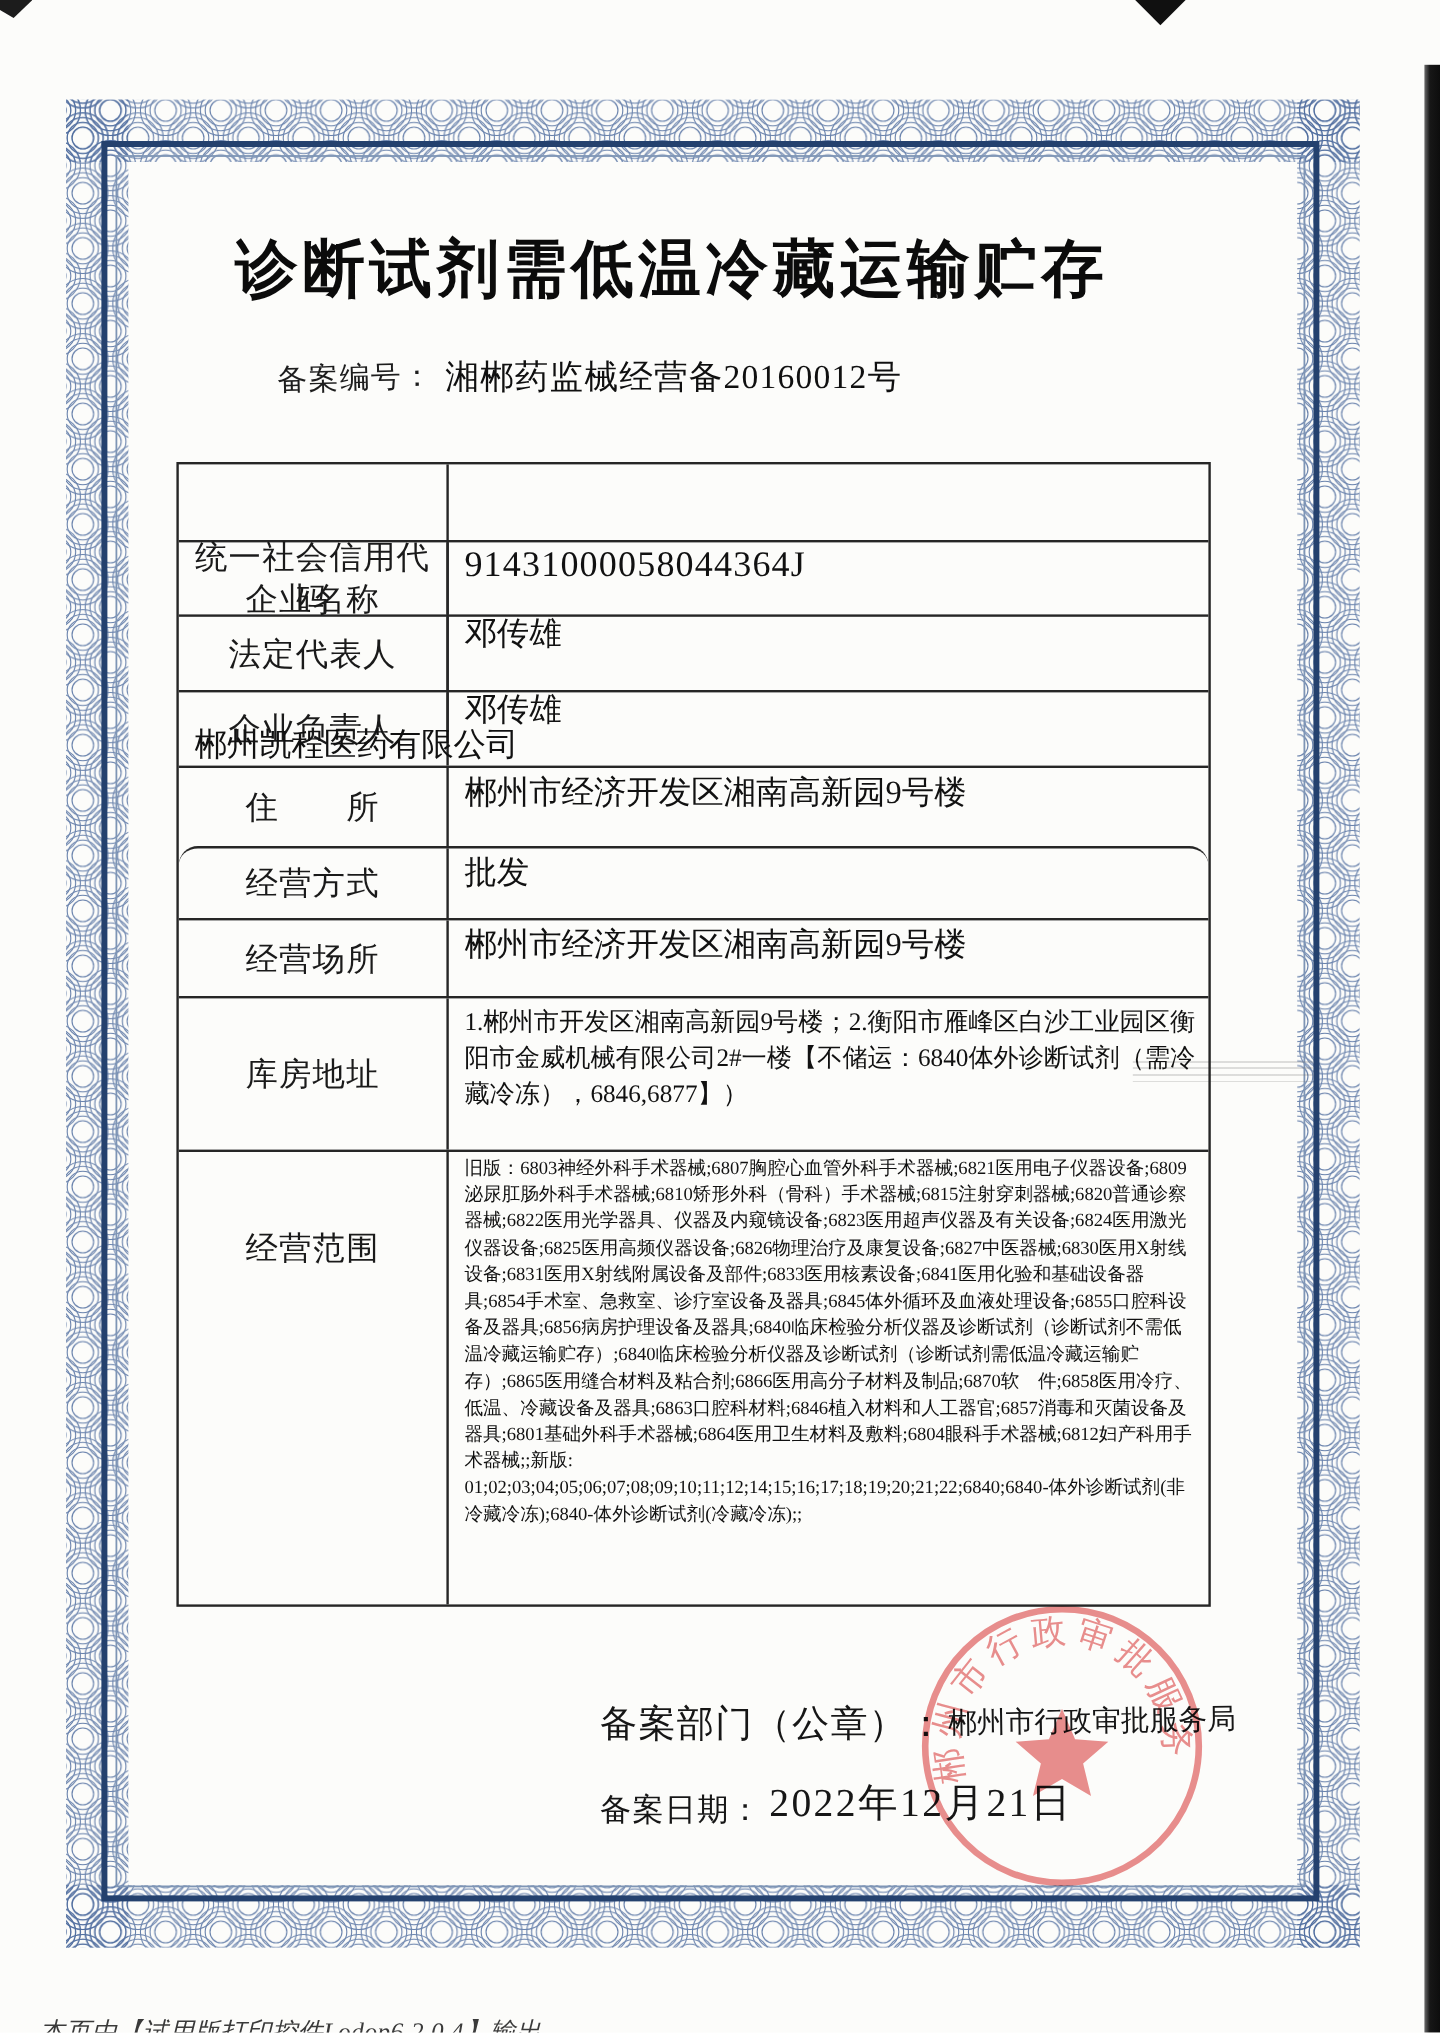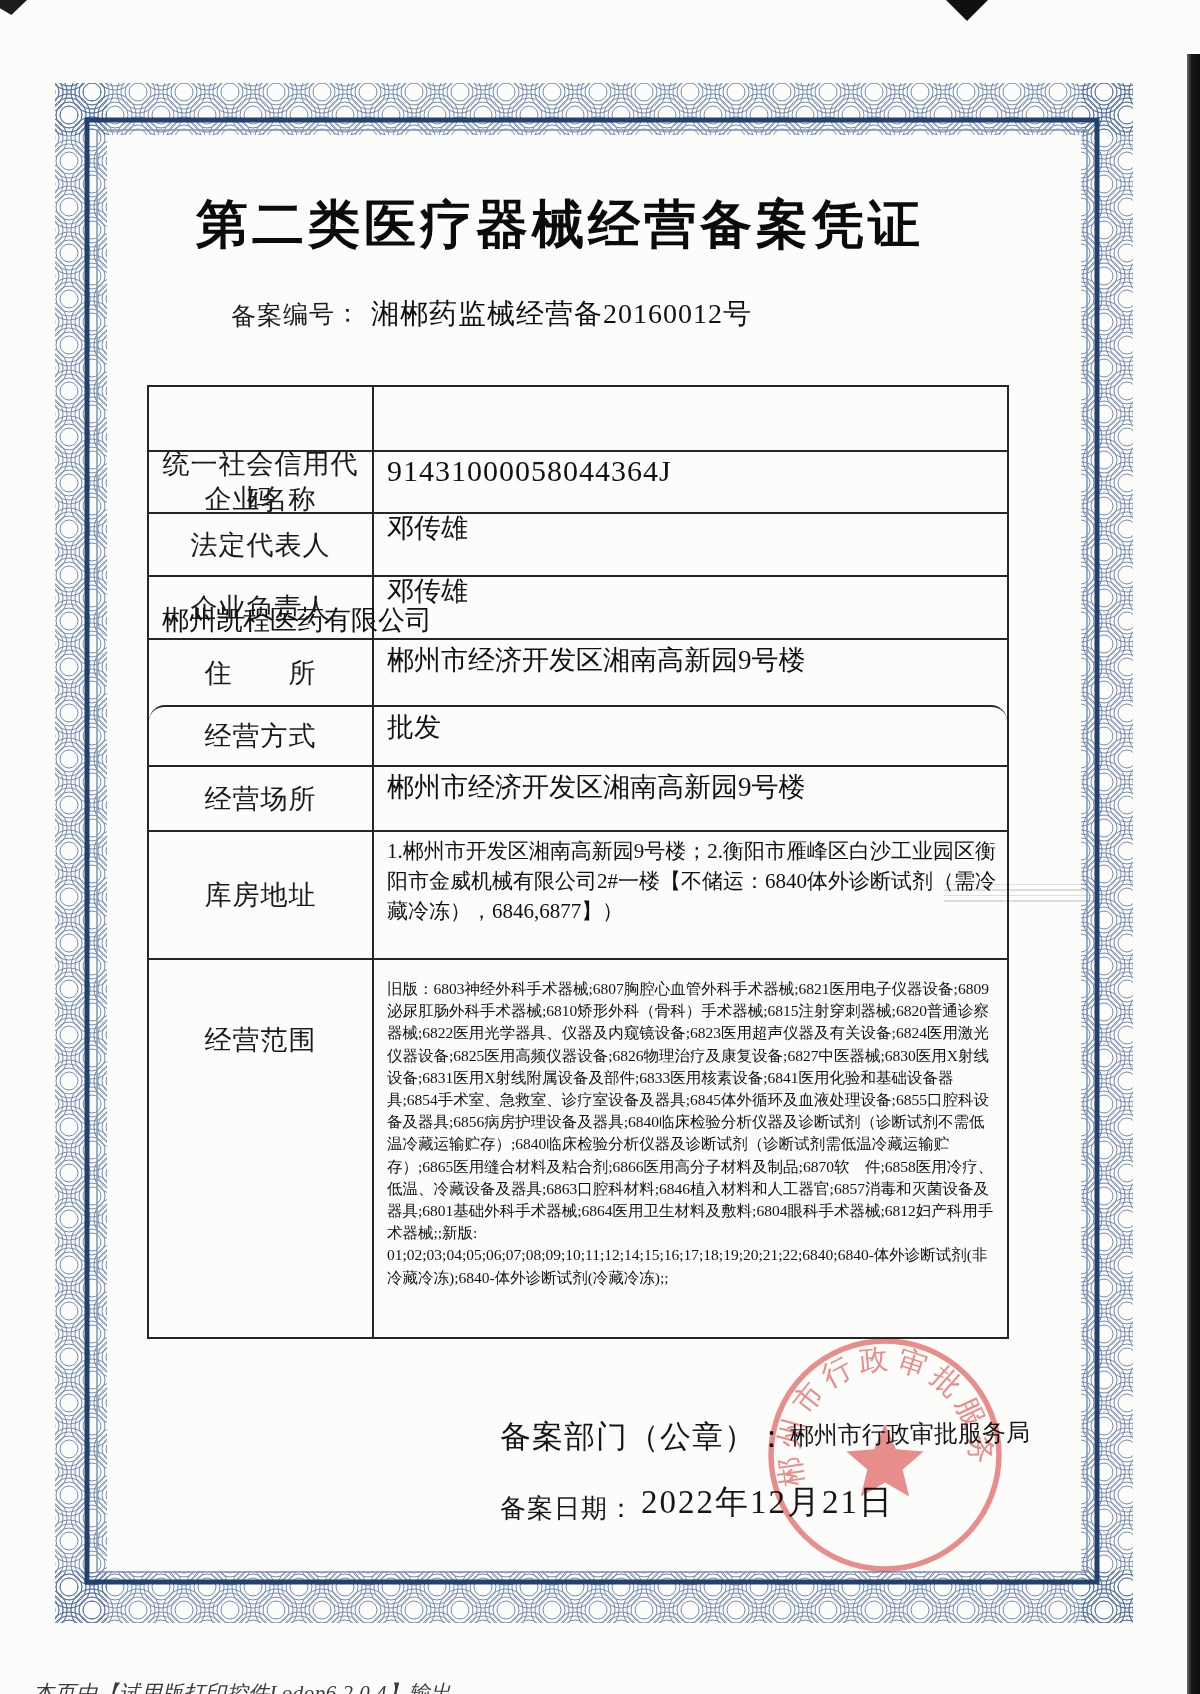--- a/index.html
+++ b/index.html
@@ -98,7 +98,7 @@
   <div class="mark-tl"></div>
   <div class="smudge"></div>
 
-  <h1 class="title">第二类医疗器械经营备案凭证</h1>
+  <h1 class="title">诊断试剂需低温冷藏运输贮存</h1>
   <div class="filing-line">
     <span class="filing-label">备案编号：</span><span class="filing-value">湘郴药监械经营备20160012号</span>
   </div>

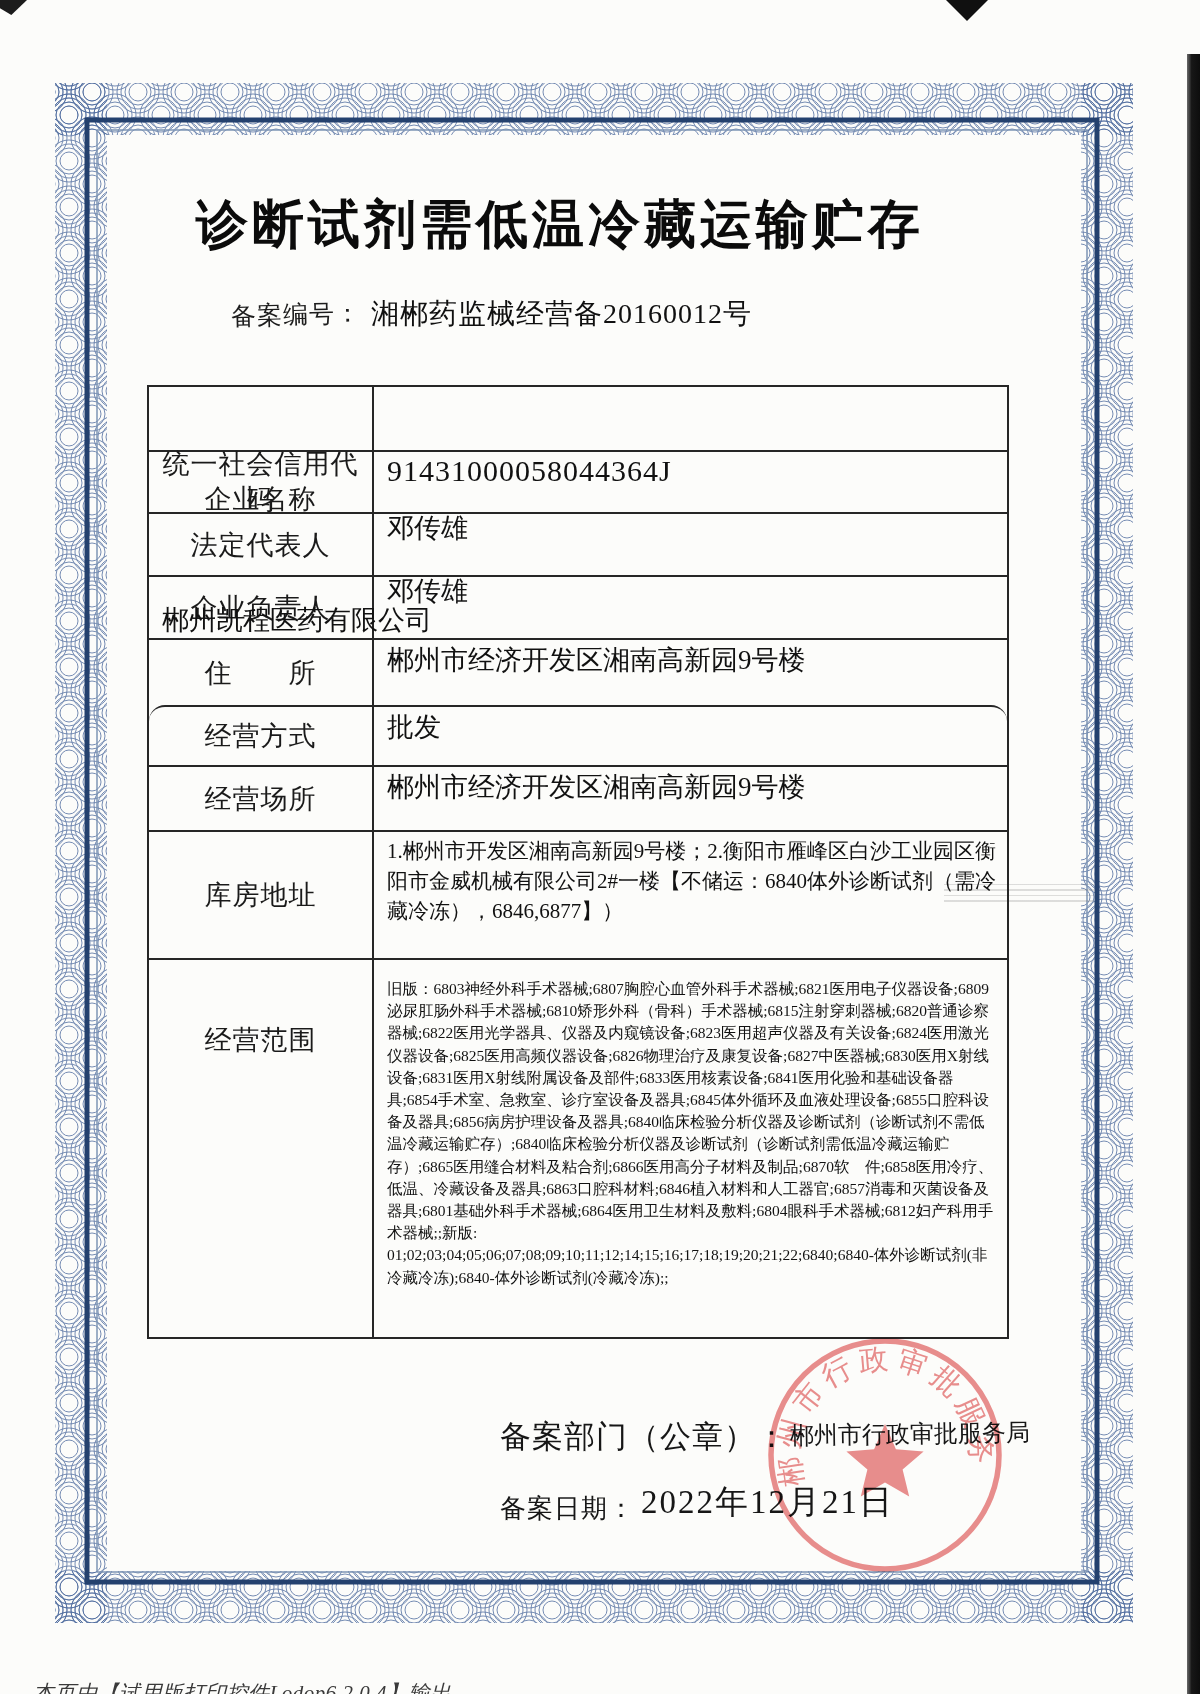--- a/index.html
+++ b/index.html
@@ -40,7 +40,7 @@
   .r2 .tvalue{font-size:30px;letter-spacing:1px;}
   .r8 .tvalue{font-size:21px;line-height:30px;padding-top:4px;}
   .r9 .tlabel{align-items:flex-start;padding-top:62px;}
-  .r9 .tvalue{font-size:15.5px;line-height:22.2px;padding-top:18px;letter-spacing:0;}
+  .r9 .tvalue{font-size:15.5px;line-height:22.2px;padding-top:3px;letter-spacing:0;}
   
   .dept-line{position:absolute;left:500px;top:1416px;white-space:nowrap;text-align:right;}
   .dept-label{font-size:31px;letter-spacing:1px;font-weight:500;}

